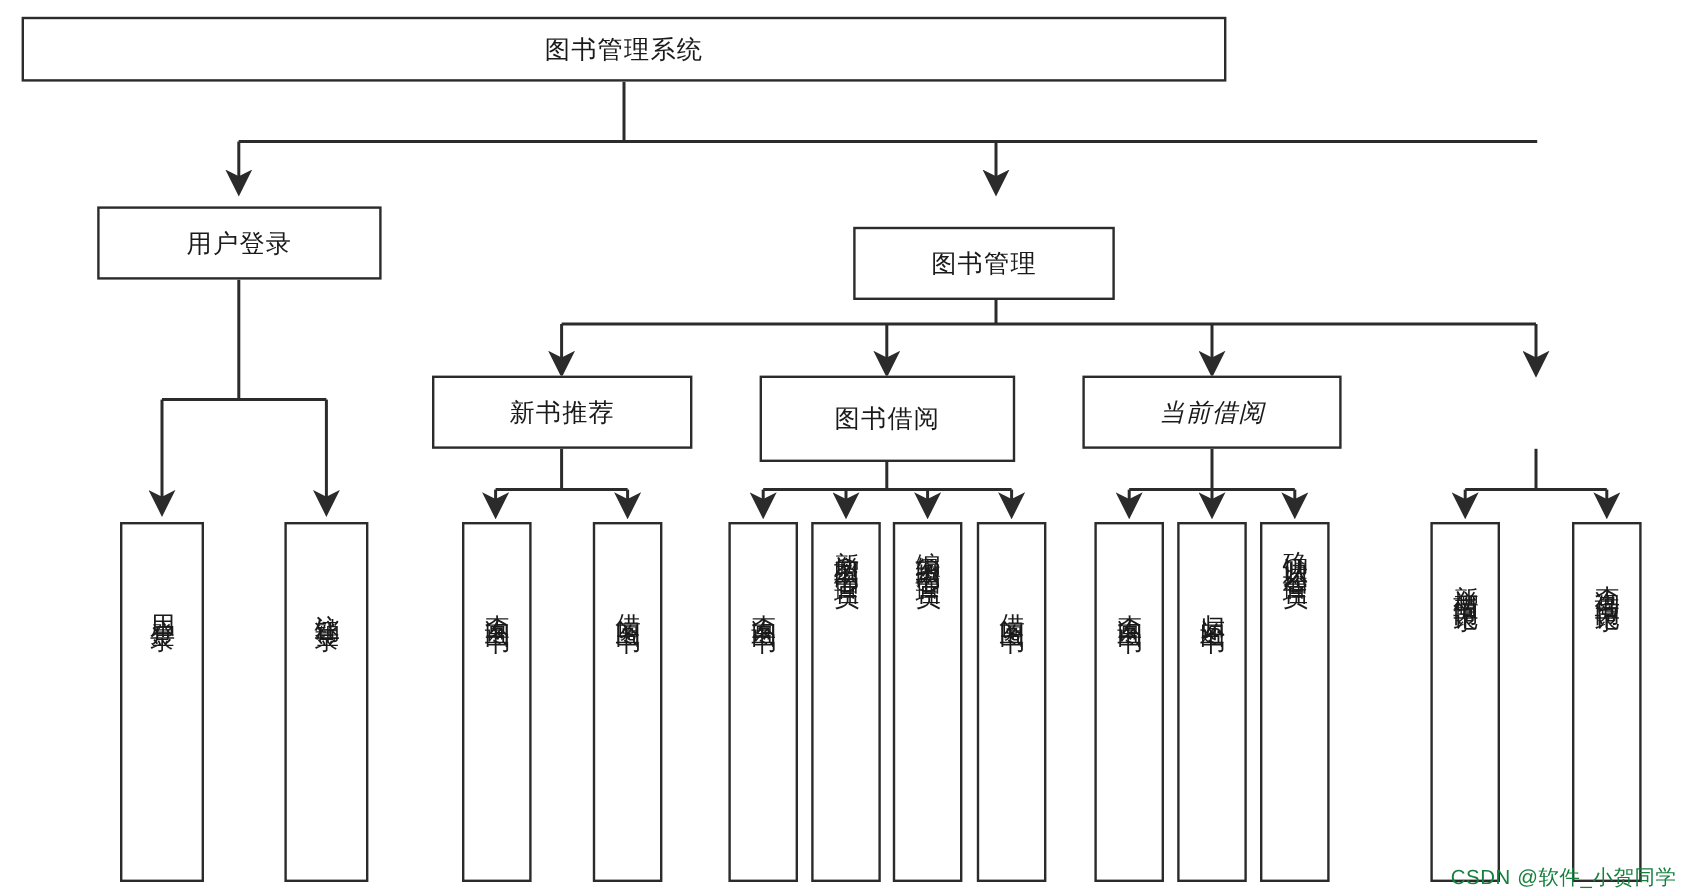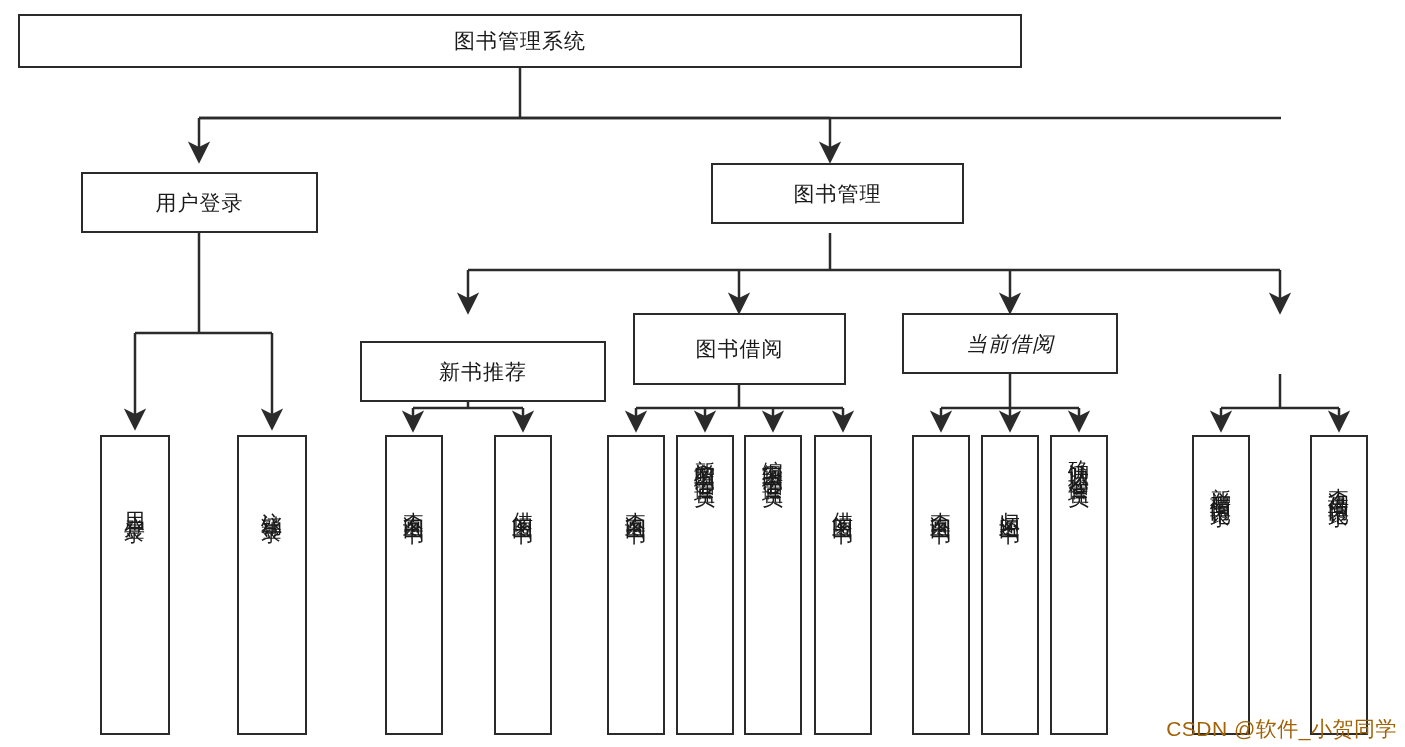--- a/index.html
+++ b/index.html
@@ -133,7 +133,7 @@
   <div class="node h" style="left:81px; top:172px; width:237px; height:61px;">
     <span>用户登录</span>
   </div>
-  <div class="node h" style="left:711px; top:163px; width:253px; height:61px;">
+  <div class="node h" style="left:711px; top:189px; width:218px; height:61px;">
     <span>图书管理</span>
   </div>
 

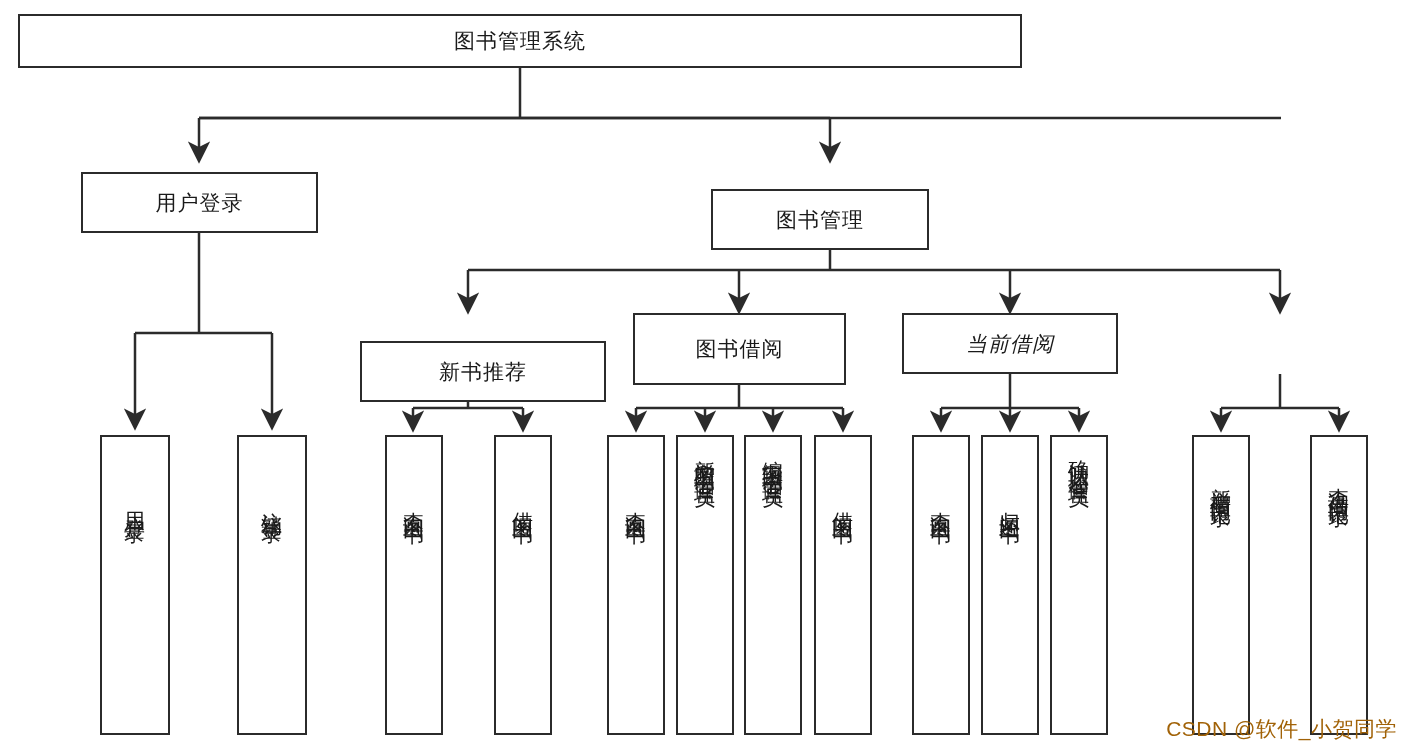--- a/index.html
+++ b/index.html
@@ -137,7 +137,7 @@
     <span>图书管理</span>
   </div>
 
-  <div class="node h" style="left:360px; top:313px; width:246px; height:61px;margin-top:28px;">
+  <div class="node h" style="left:360px; top:313px; width:217px; height:61px;">
     <span>新书推荐</span>
   </div>
   <div class="node h" style="left:633px; top:313px; width:213px; height:72px;">

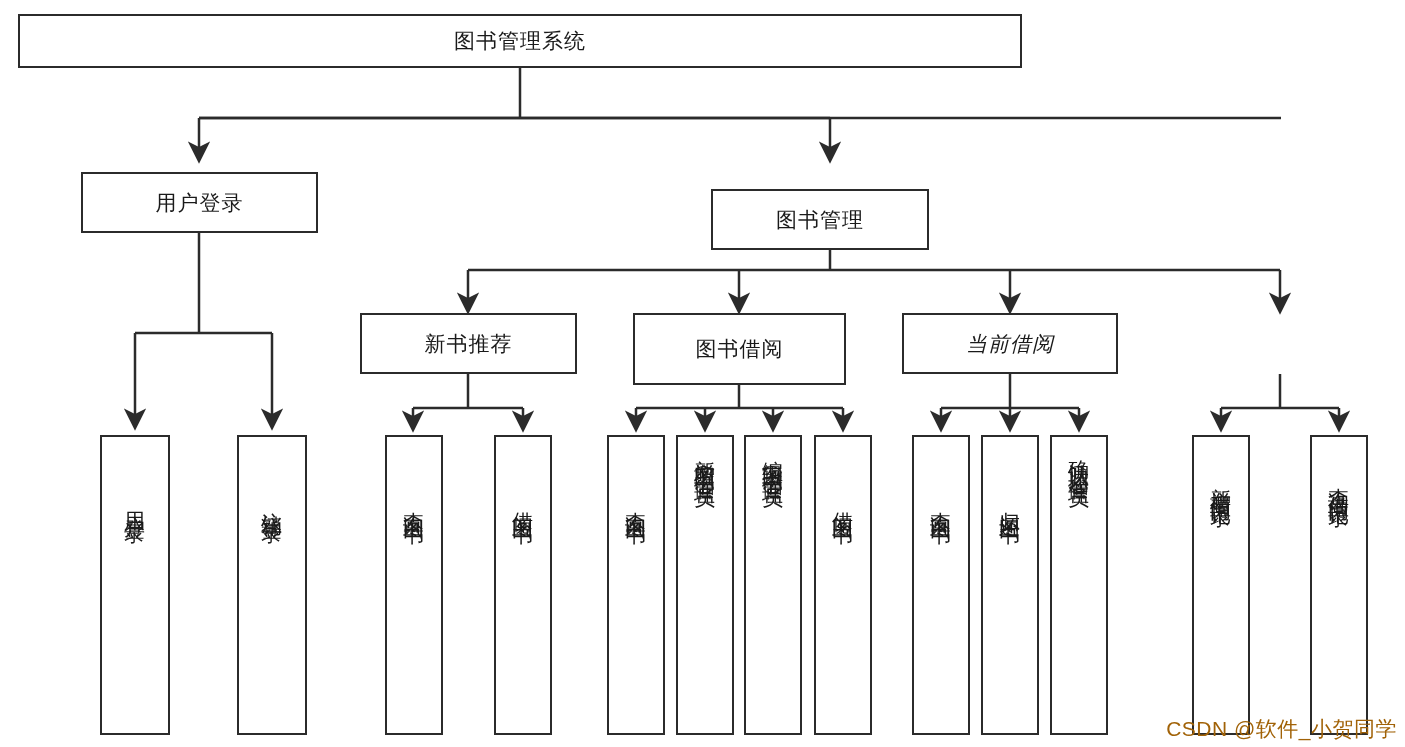--- a/index.html
+++ b/index.html
@@ -64,8 +64,8 @@
     position: absolute;
     right: 8px;
     bottom: 4px;
-    font-size: 21px;
-    color: #a16207;
+    font-size: 17px;
+    color: #15803d;
     letter-spacing: 0.5px;
     white-space: nowrap;
   }

